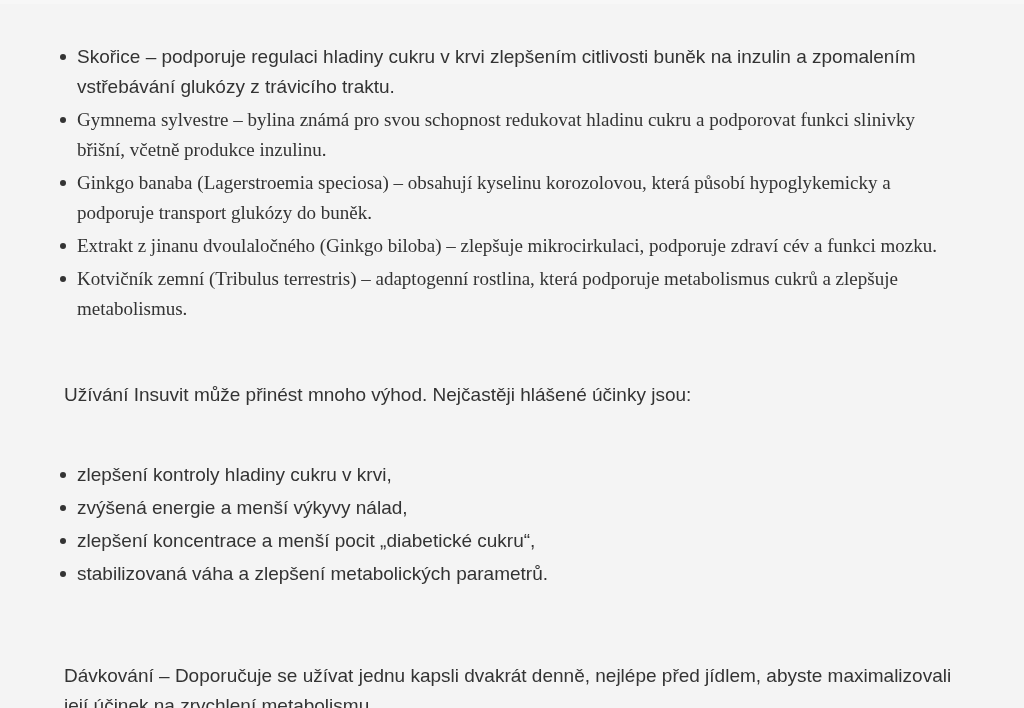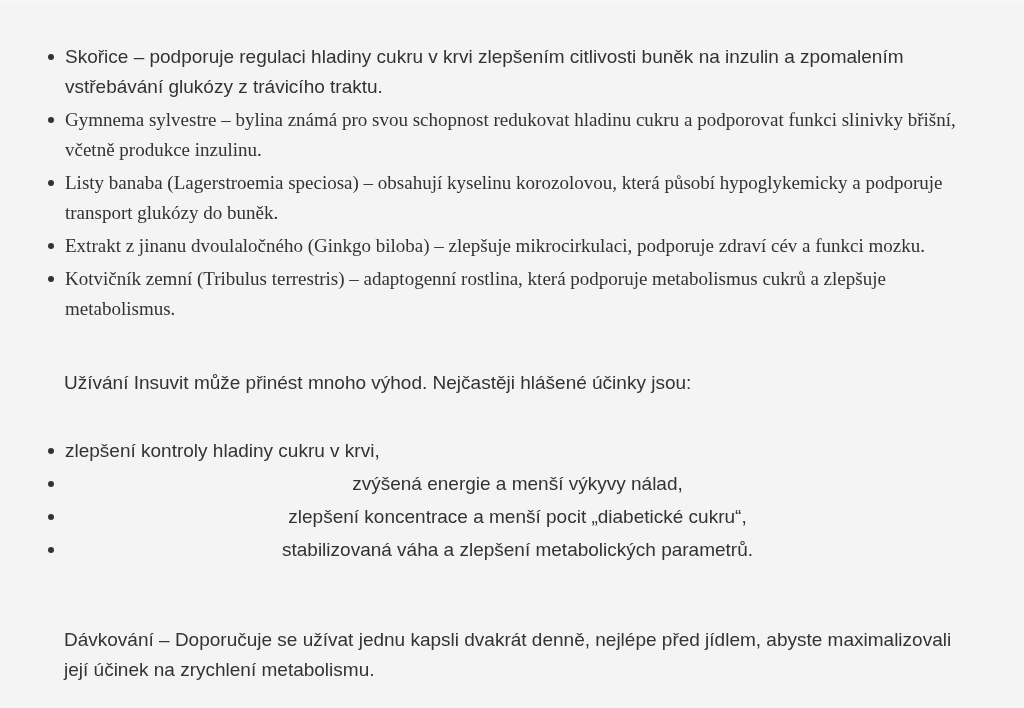--- a/index.html
+++ b/index.html
@@ -67,7 +67,7 @@
 
   .bullet-list {
     list-style: none;
-    margin: 0;
+    margin: 12px;
     padding: 0;
   }
 

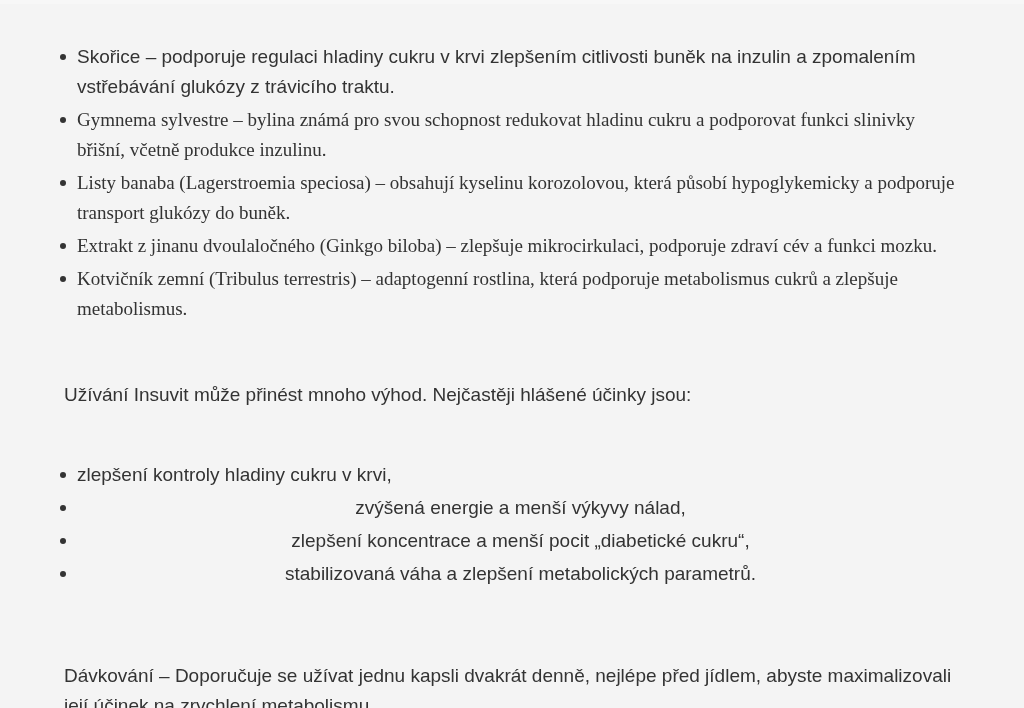--- a/index.html
+++ b/index.html
@@ -131,7 +131,7 @@
       </li>
       <li>
         <span class="bullet-dot"></span>
-        <span>Listy banaba (Lagerstroemia speciosa) – obsahují kyselinu korozolovou, která působí hypoglykemicky a podporuje transport glukózy do buněk.</span>
+        <span>Ginkgo banaba (Lagerstroemia speciosa) – obsahují kyselinu korozolovou, která působí hypoglykemicky a podporuje transport glukózy do buněk.</span>
       </li>
       <li>
         <span class="bullet-dot"></span>

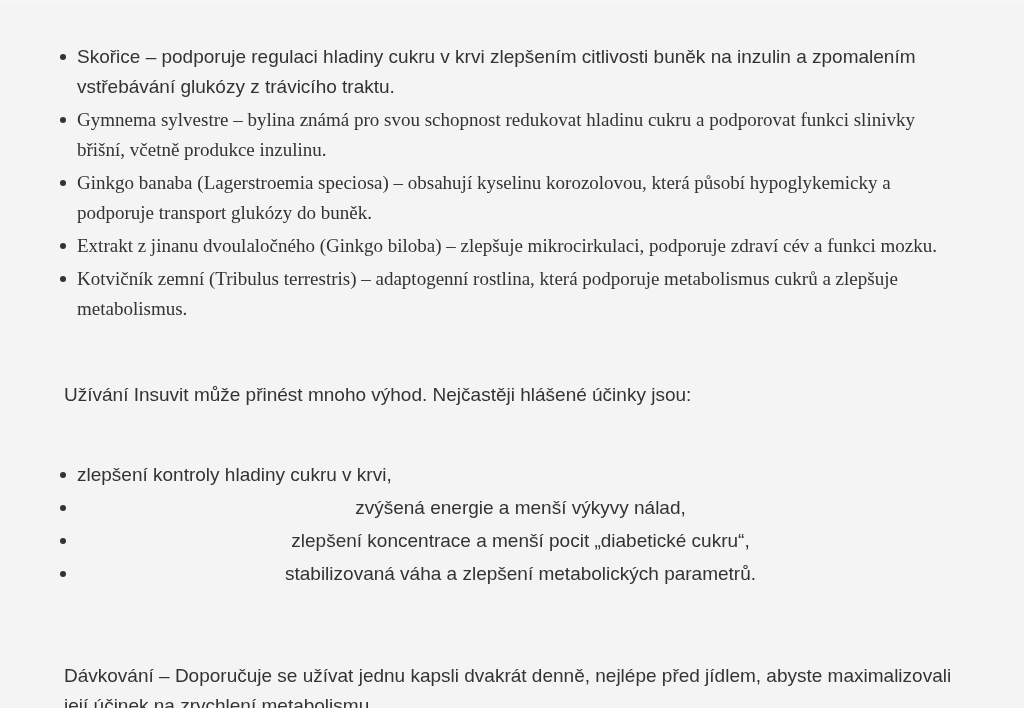--- a/index.html
+++ b/index.html
@@ -103,7 +103,6 @@
   
   .list-benefits li + li {
     margin-top: 3px;
-    text-align: center;
   }
 
   .spacer-lg { height: 28px; }

